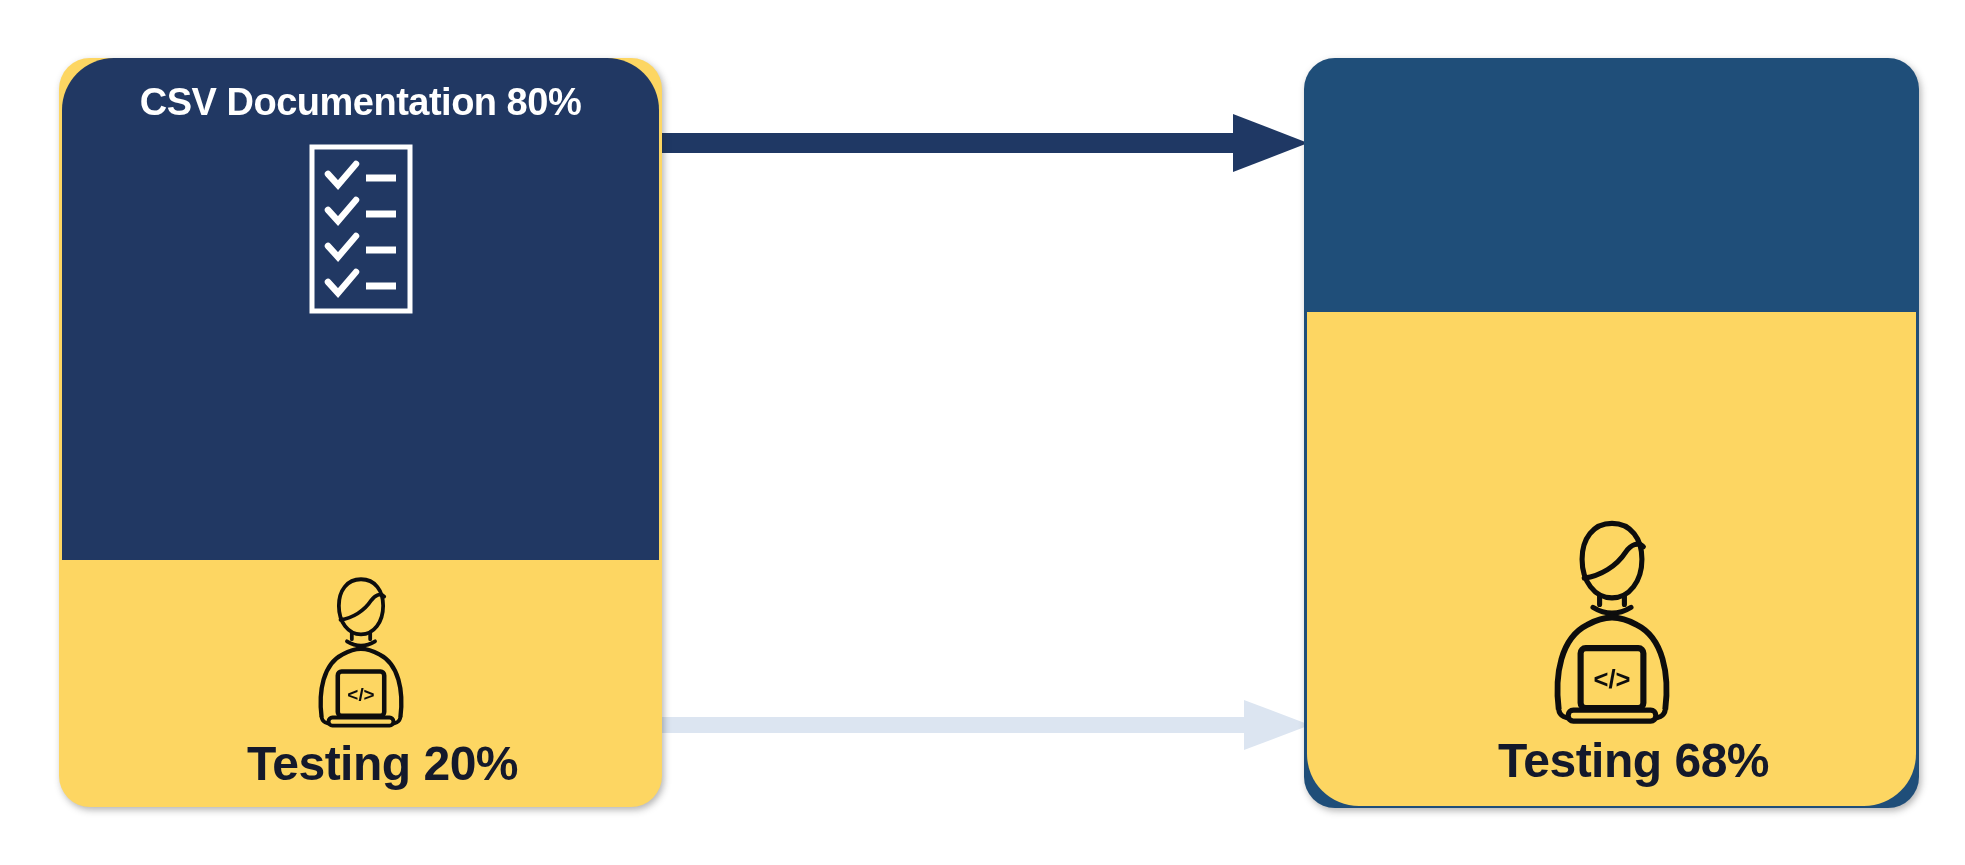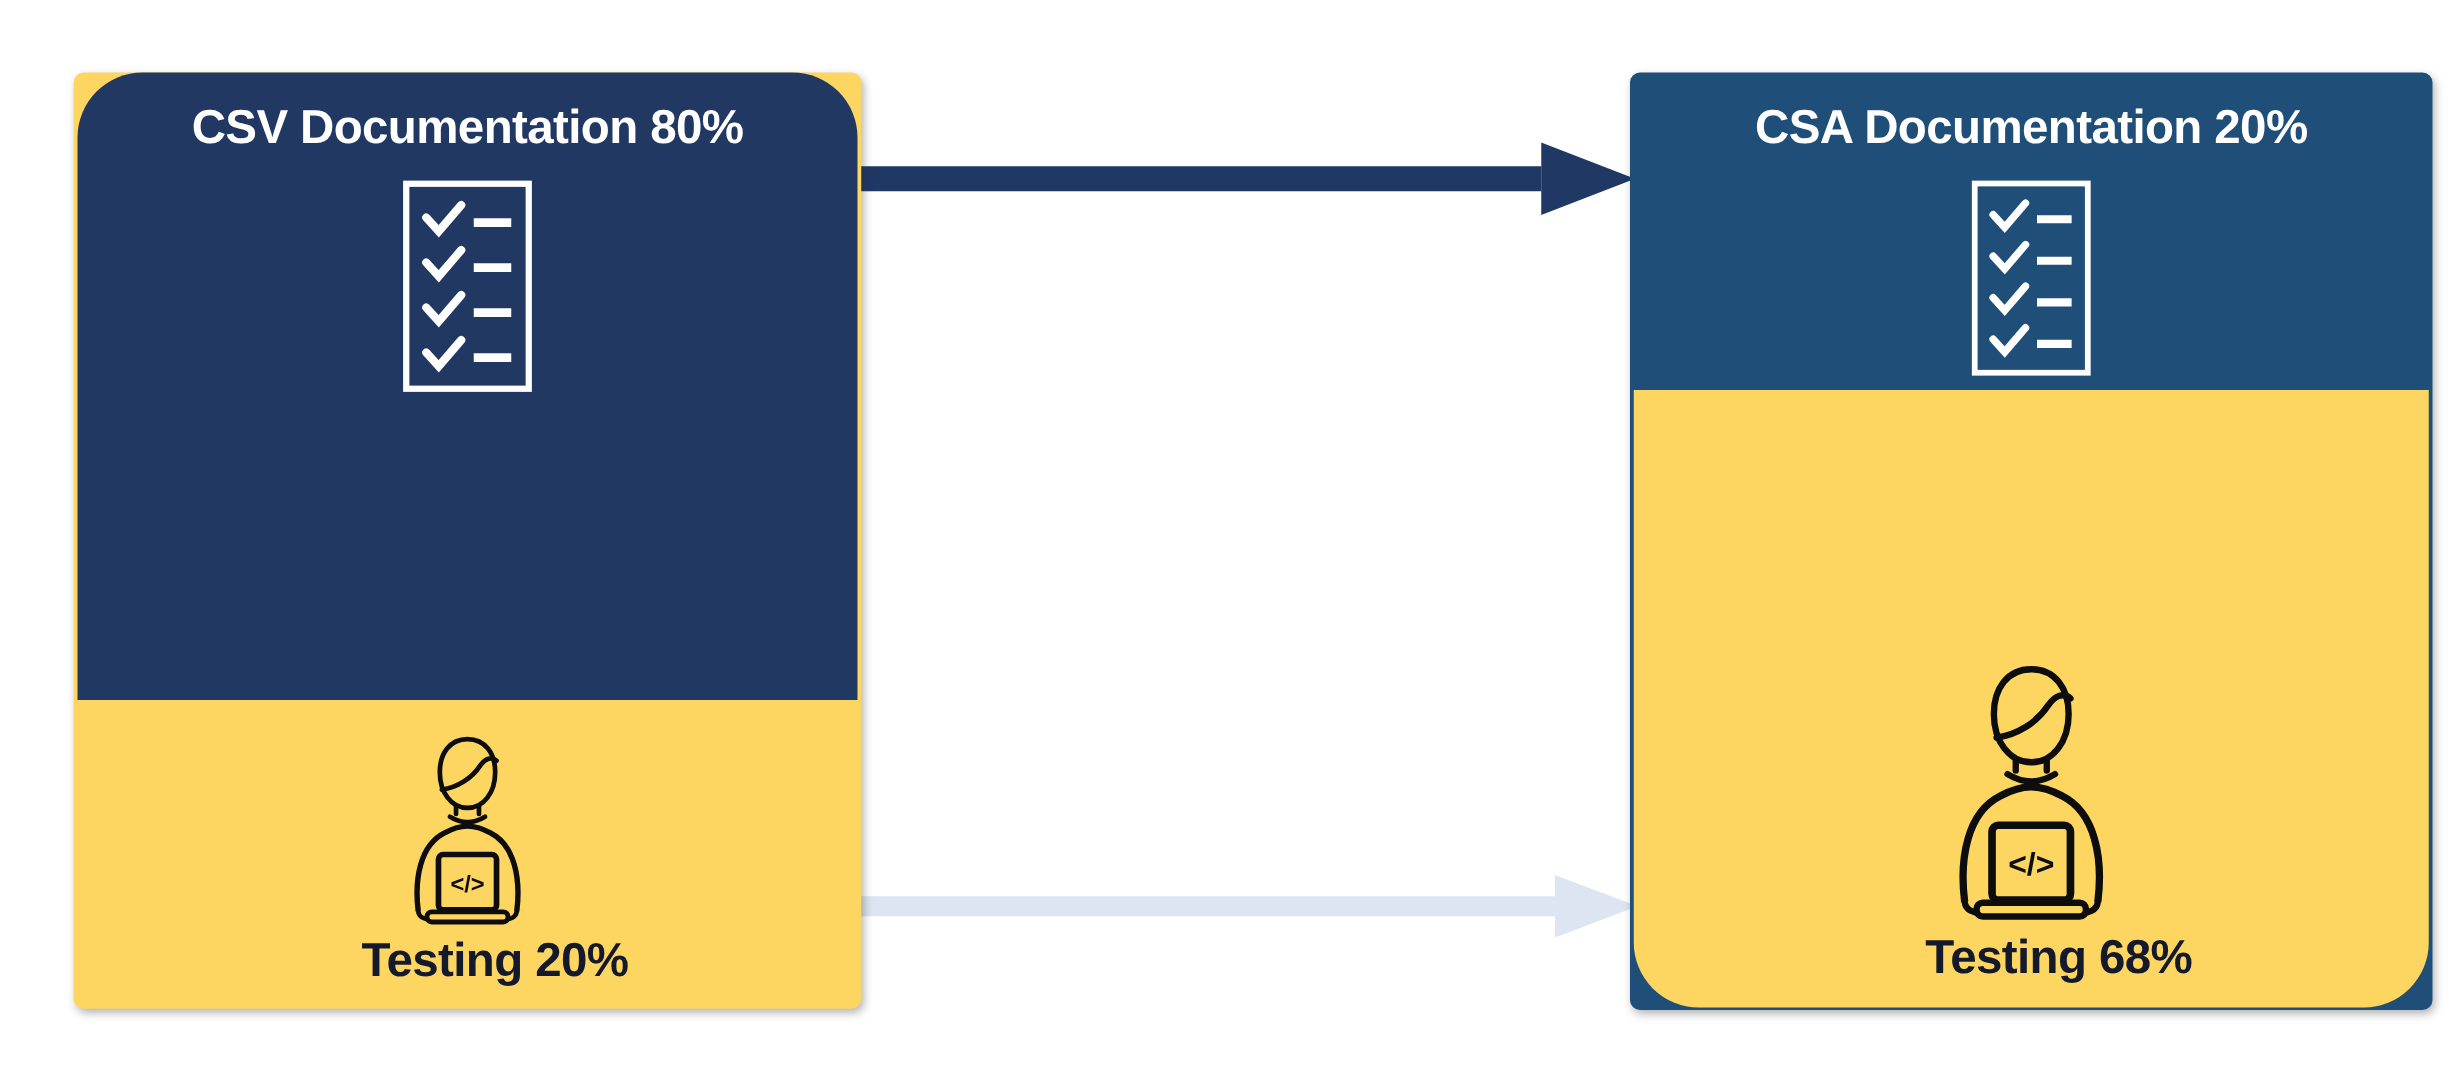--- a/index.html
+++ b/index.html
@@ -8,7 +8,7 @@
           font-family:"Liberation Sans", sans-serif;}
 
   
-  .card{position:absolute;border-radius:8px;box-shadow:2px 3px 7px rgba(40,40,40,.35);z-index:2;padding-left:27px;}
+  .card{position:absolute;border-radius:31px;box-shadow:2px 3px 7px rgba(40,40,40,.35);z-index:2;}
   .card-left{left:59px;top:58px;width:603px;height:749px;background:var(--testing_yellow);}
   .card-right{left:1304px;top:58px;width:615px;height:750px;background:var(--csa_doc_blue);}
 

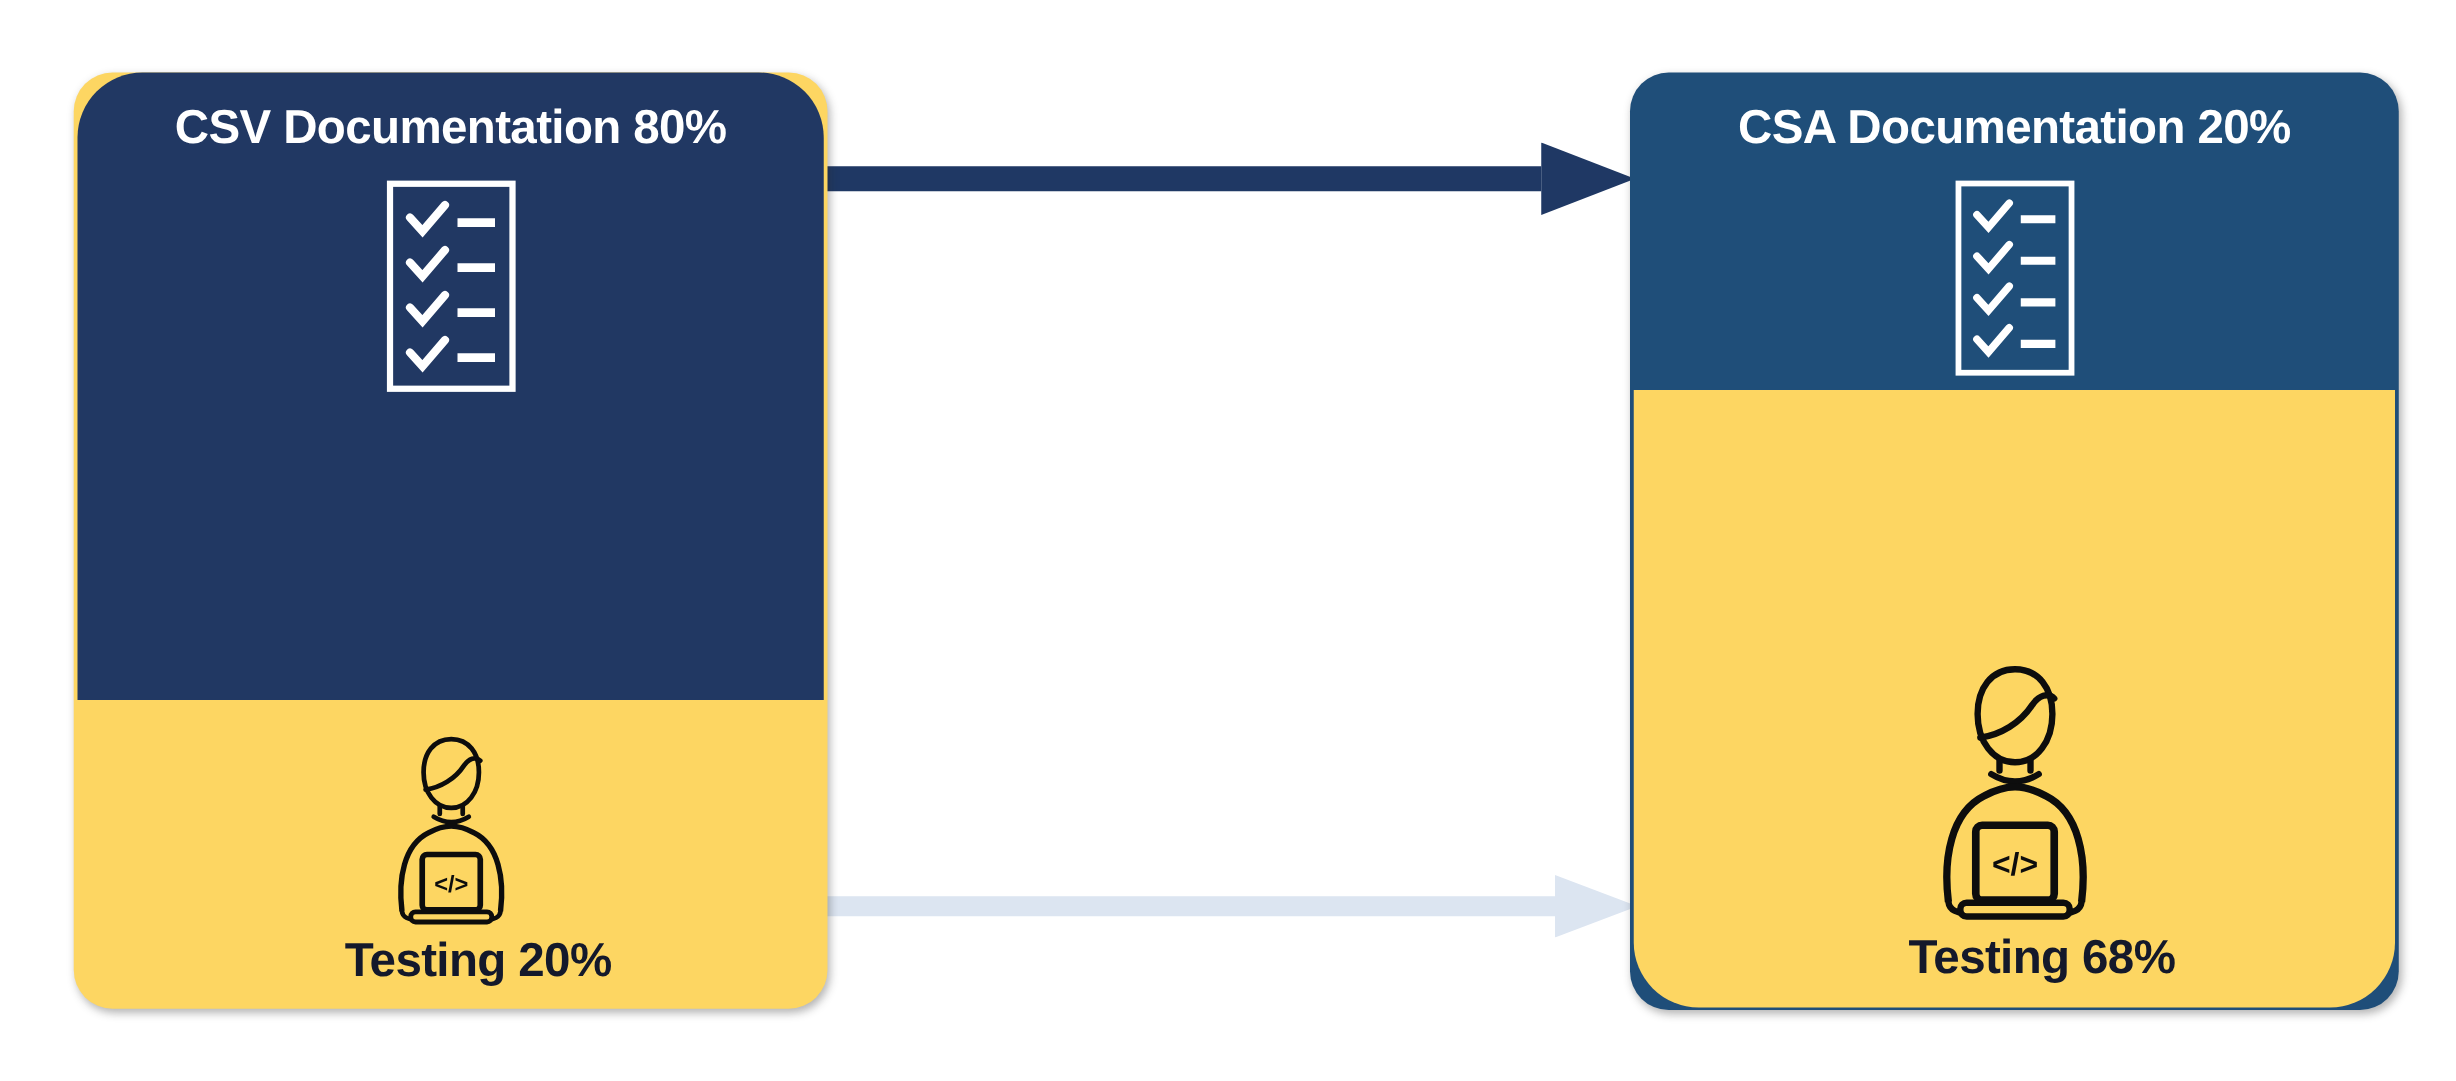--- a/index.html
+++ b/index.html
@@ -99,29 +99,6 @@
 
   <div class="card card-right">
 
-    <div class="doc-section">
-      <div class="doc-title">CSA Documentation 20%</div>
-
-      <svg class="checklist" width="96" height="157" viewBox="0 0 104 170">
-        <rect x="3" y="3" width="98" height="164" class="chk-stroke" stroke-width="5"></rect>
-        <g>
-          <path d="M19 30 l10 11 l18 -21" class="chk-stroke" stroke-width="6.5" stroke-linecap="round"></path>
-          <path d="M57 34 h30" class="chk-stroke" stroke-width="7"></path>
-        </g>
-        <g transform="translate(0,36)">
-          <path d="M19 30 l10 11 l18 -21" class="chk-stroke" stroke-width="6.5" stroke-linecap="round"></path>
-          <path d="M57 34 h30" class="chk-stroke" stroke-width="7"></path>
-        </g>
-        <g transform="translate(0,72)">
-          <path d="M19 30 l10 11 l18 -21" class="chk-stroke" stroke-width="6.5" stroke-linecap="round"></path>
-          <path d="M57 34 h30" class="chk-stroke" stroke-width="7"></path>
-        </g>
-        <g transform="translate(0,108)">
-          <path d="M19 30 l10 11 l18 -21" class="chk-stroke" stroke-width="6.5" stroke-linecap="round"></path>
-          <path d="M57 34 h30" class="chk-stroke" stroke-width="7"></path>
-        </g>
-      </svg>
-    </div>
 
     <div class="testing-section">
       <svg class="person" width="146" height="216" viewBox="0 0 100 148">

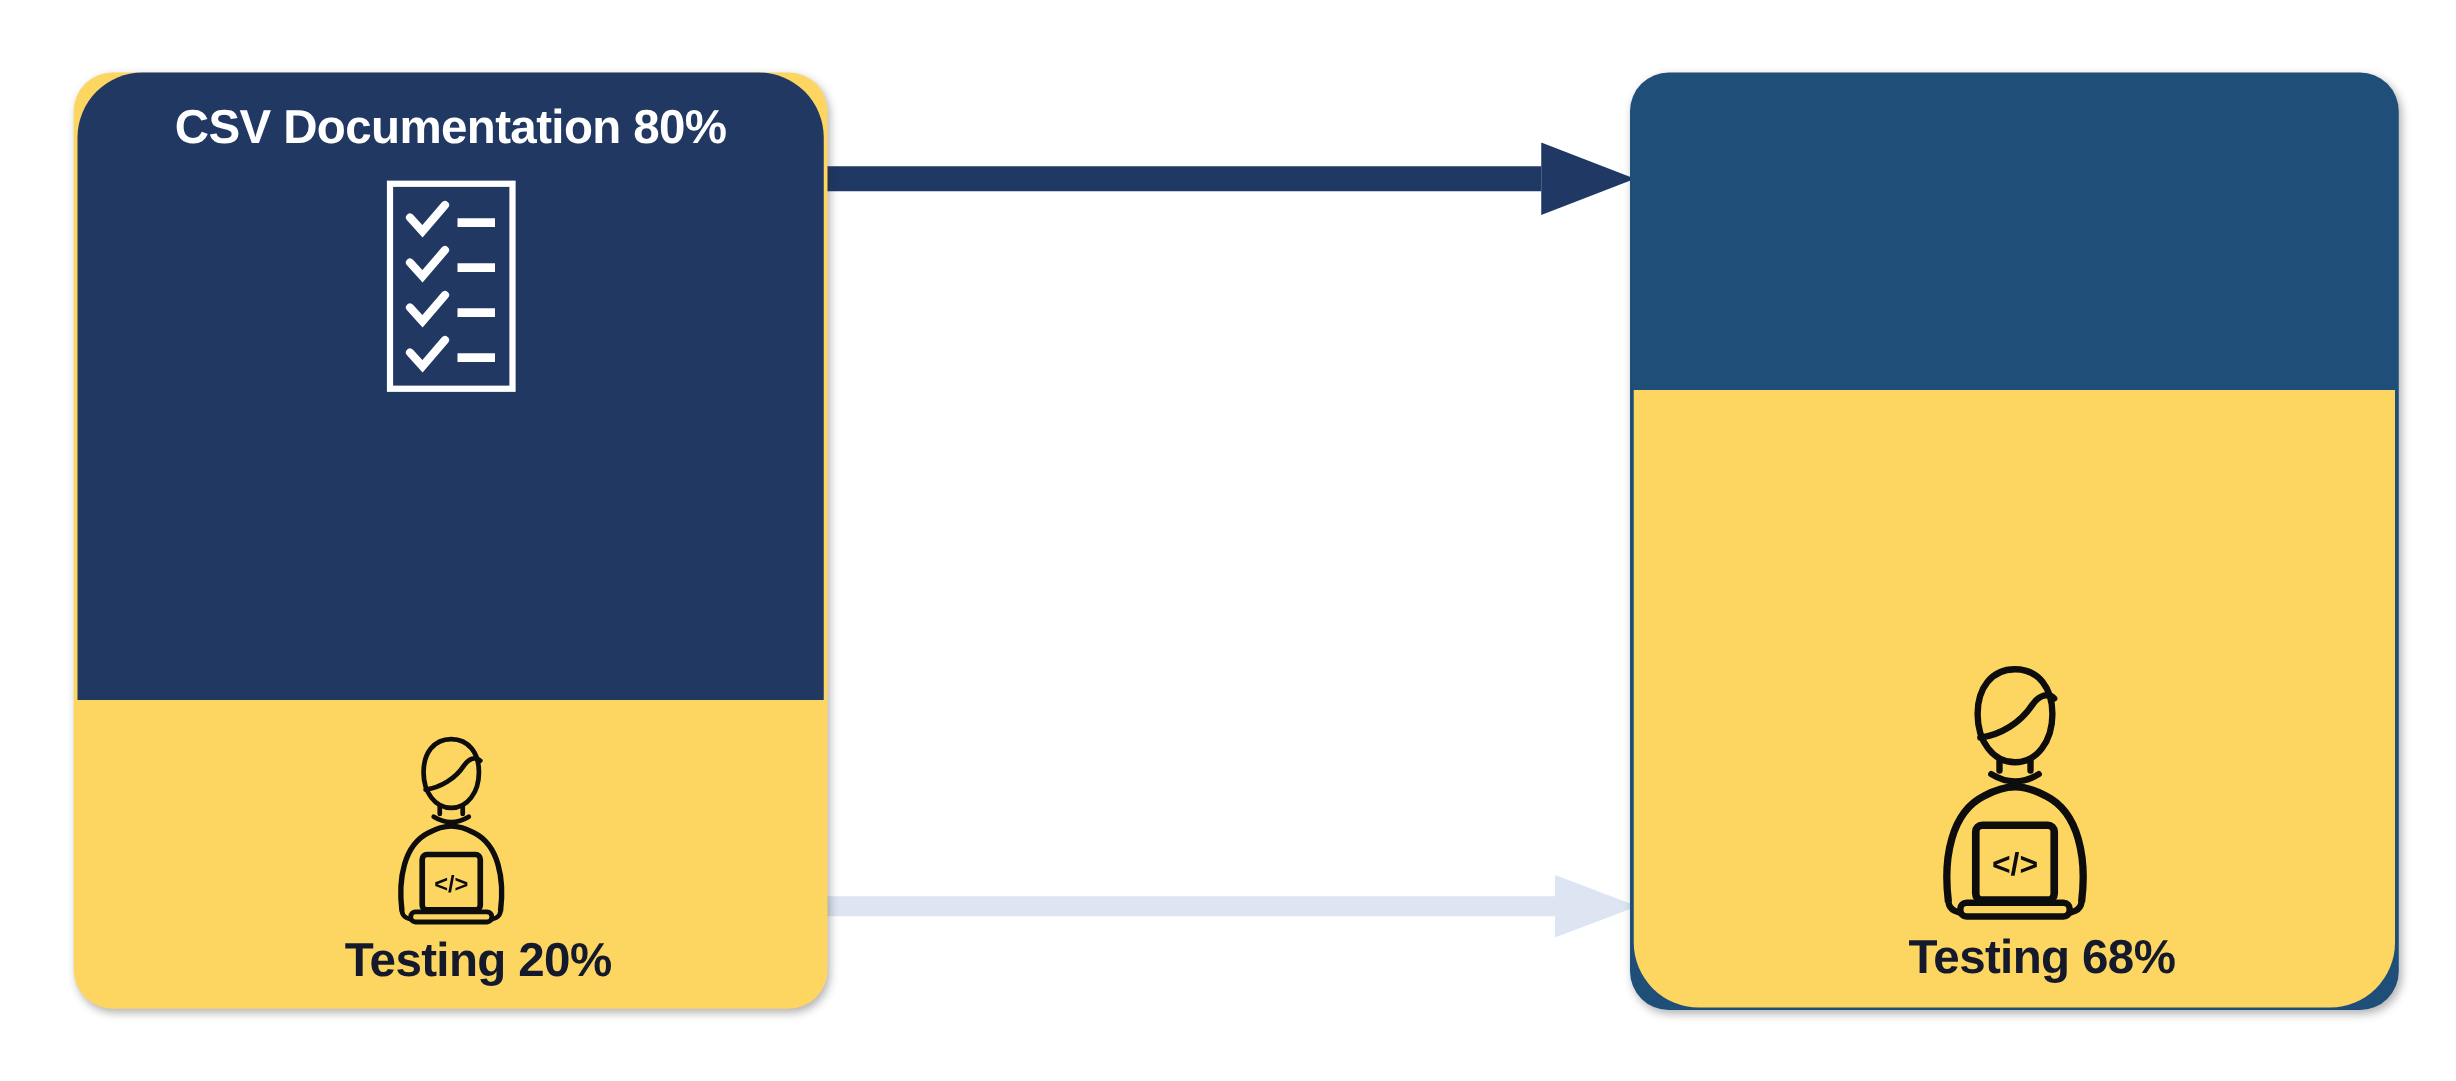--- a/index.html
+++ b/index.html
@@ -25,7 +25,7 @@
 
   .doc-title{margin-top:24px;font-size:38px;font-weight:700;line-height:1.1;
              color:var(--title_text);letter-spacing:-0.5px;white-space:nowrap;}
-  .testing-title{font-size:38px;font-weight:700;color:var(--testing_text);
+  .testing-title{font-size:48px;font-weight:700;color:var(--testing_text);
                  letter-spacing:-0.5px;white-space:nowrap;margin-left:44px;}
 
   .checklist{margin-top:20px;}

